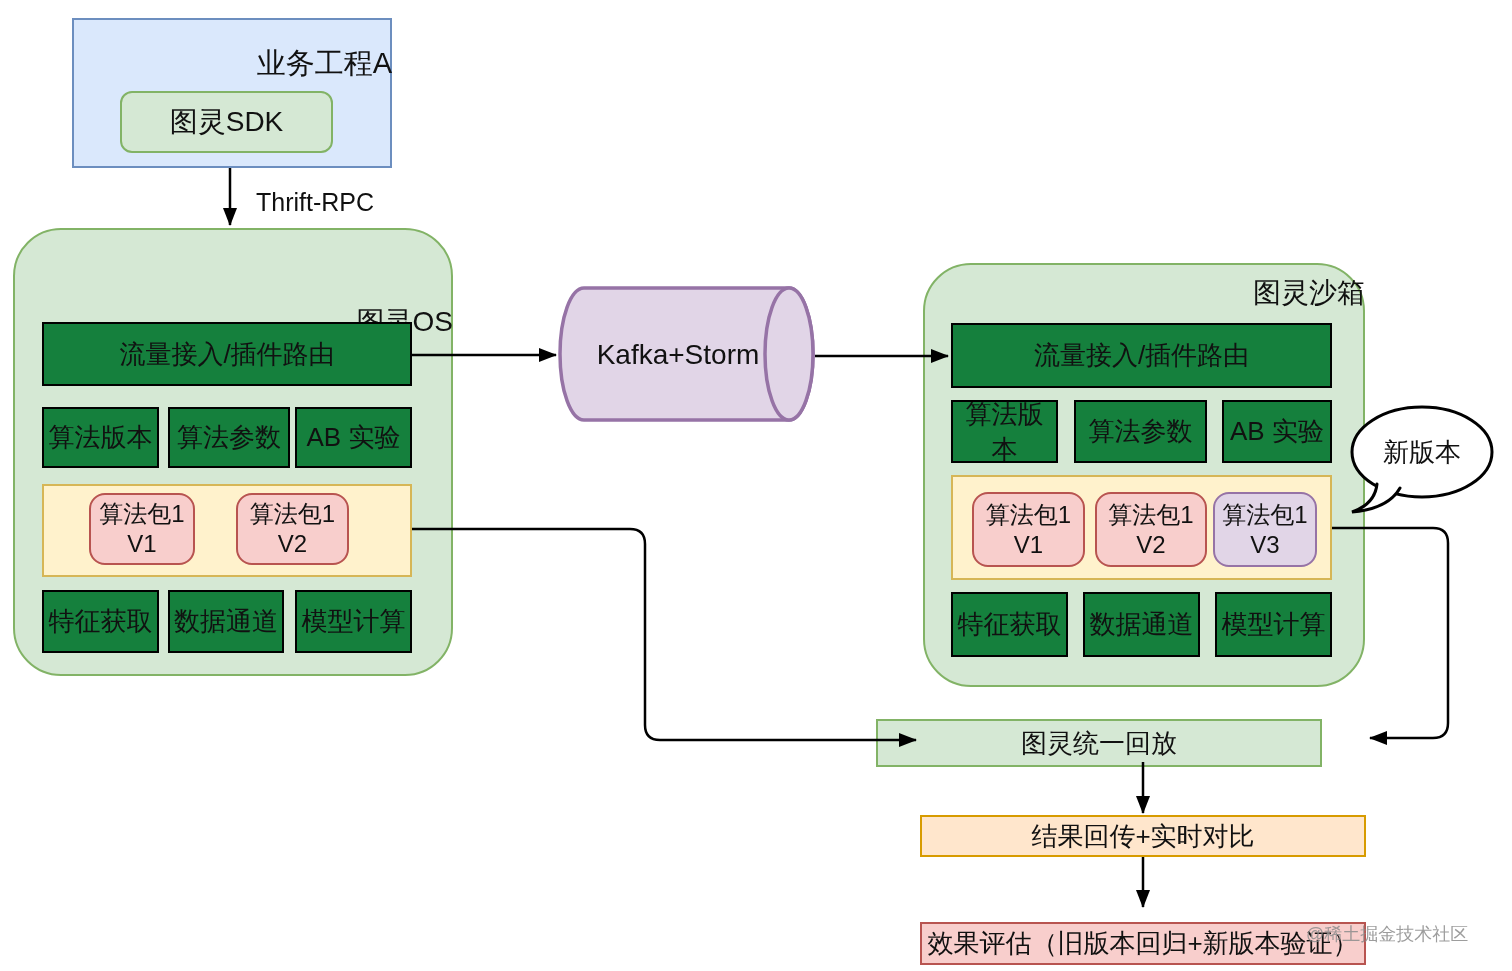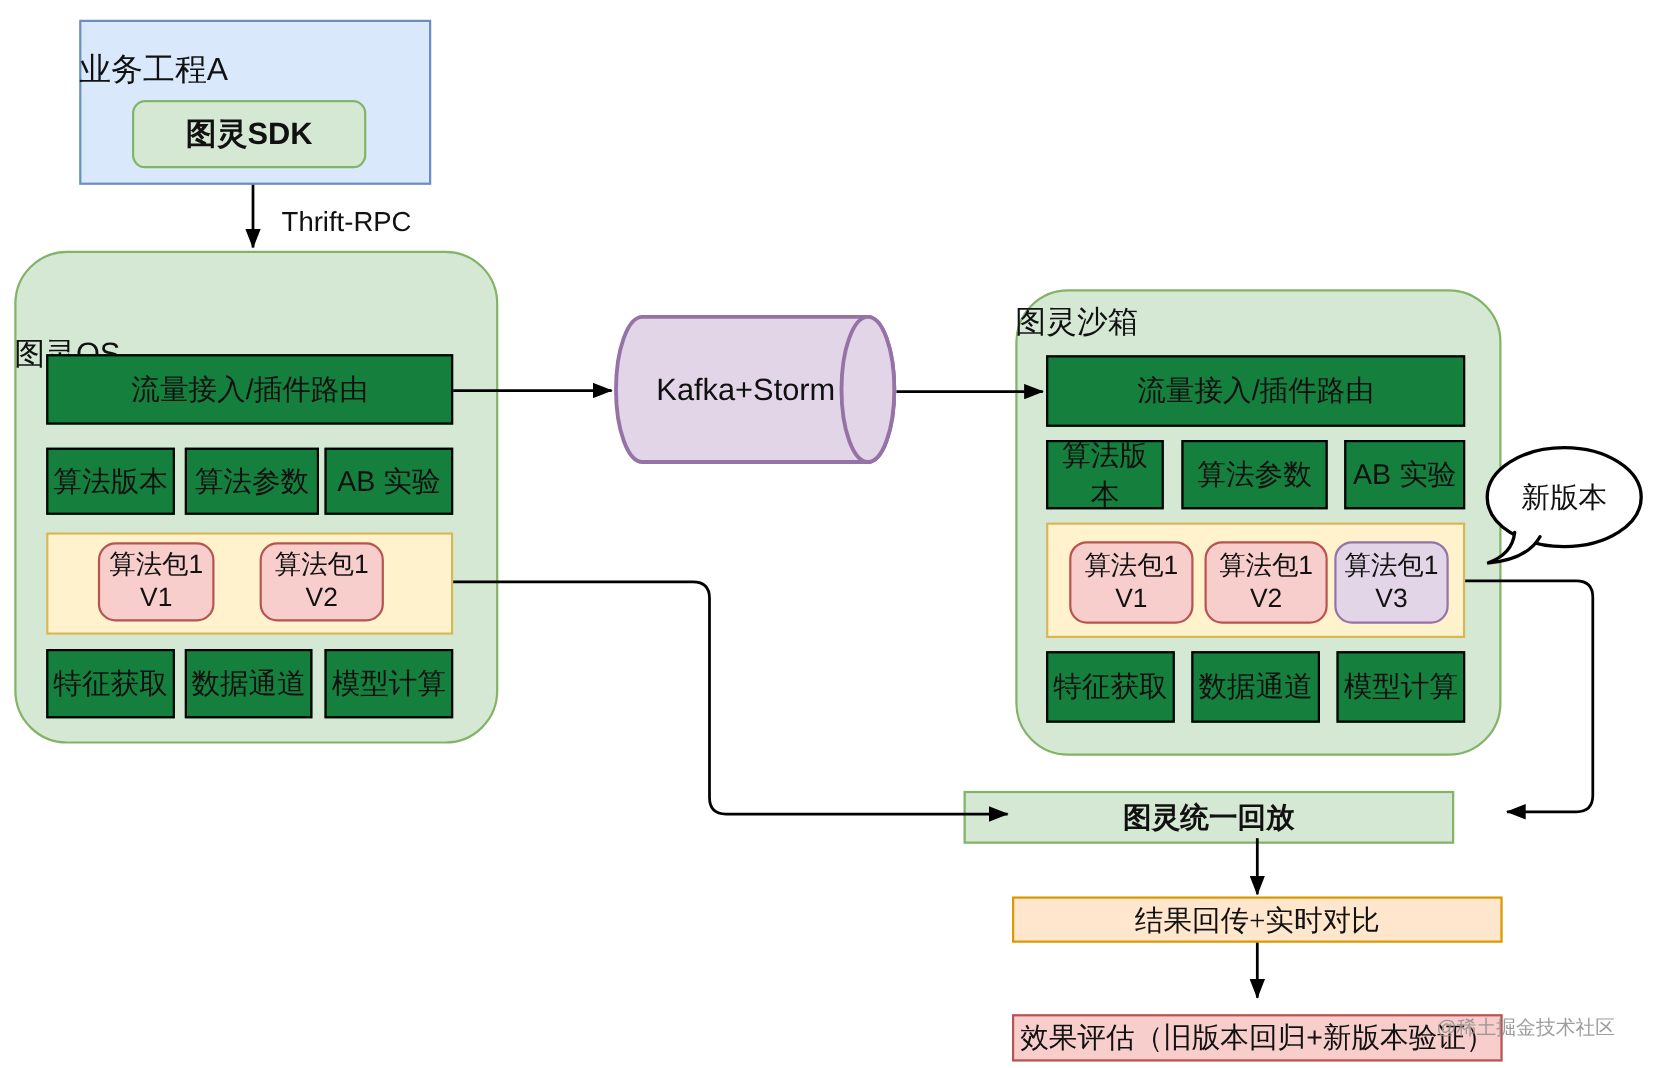--- a/index.html
+++ b/index.html
@@ -12,7 +12,7 @@
   .cbox { display:flex; align-items:center; justify-content:center; text-align:center; }
   .white-box { background:#15803d; border:2.5px solid #000; font-size:26px; }
   .container-green { background:#d5e8d4; border:2px solid #82b366; border-radius:48px; }
-  .title { font-size:28px; text-align:left; }
+  .title { font-size:28px; text-align:right; }
   .yellow-box { background:#fff2cc; border:2px solid #d6b656; }
   .pink-box { background:#f8cecc; border:2px solid #b85450; border-radius:16px; font-size:24px; line-height:1.25; }
   .purple-box { background:#e1d5e7; border:2px solid #9673a6; border-radius:16px; font-size:24px; line-height:1.25; }

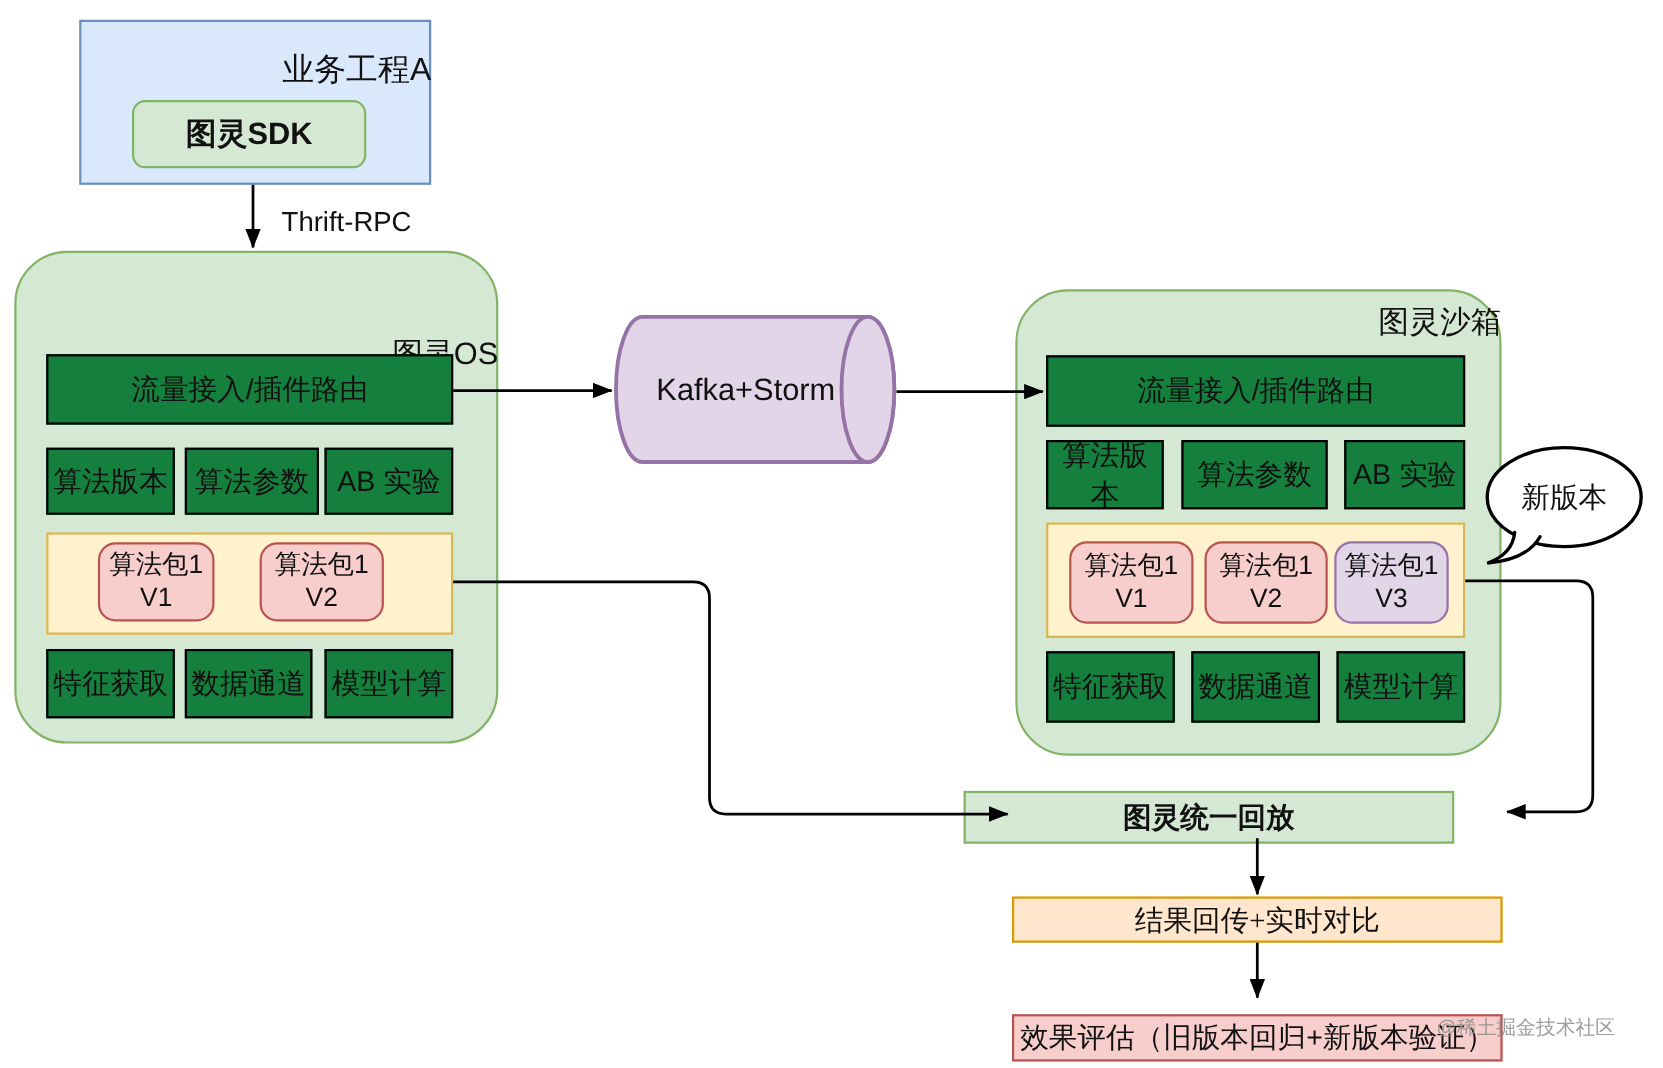--- a/index.html
+++ b/index.html
@@ -17,7 +17,7 @@
   .pink-box { background:#f8cecc; border:2px solid #b85450; border-radius:16px; font-size:24px; line-height:1.25; }
   .purple-box { background:#e1d5e7; border:2px solid #9673a6; border-radius:16px; font-size:24px; line-height:1.25; }
   .blue-box { background:#dae8fc; border:2px solid #6c8ebf; }
-  .green-box { background:#d5e8d4; border:2px solid #82b366;font-weight:bold; }
+  .green-box { background:#d5e8d4; border:2px solid #82b366; }
   .orange-box { background:#ffe6cc; border:2px solid #d79b00;font-family:Liberation Serif, serif; }
   .red-box { background:#f8cecc; border:2px solid #b85450; }
   .flow-box { font-size:26px; }

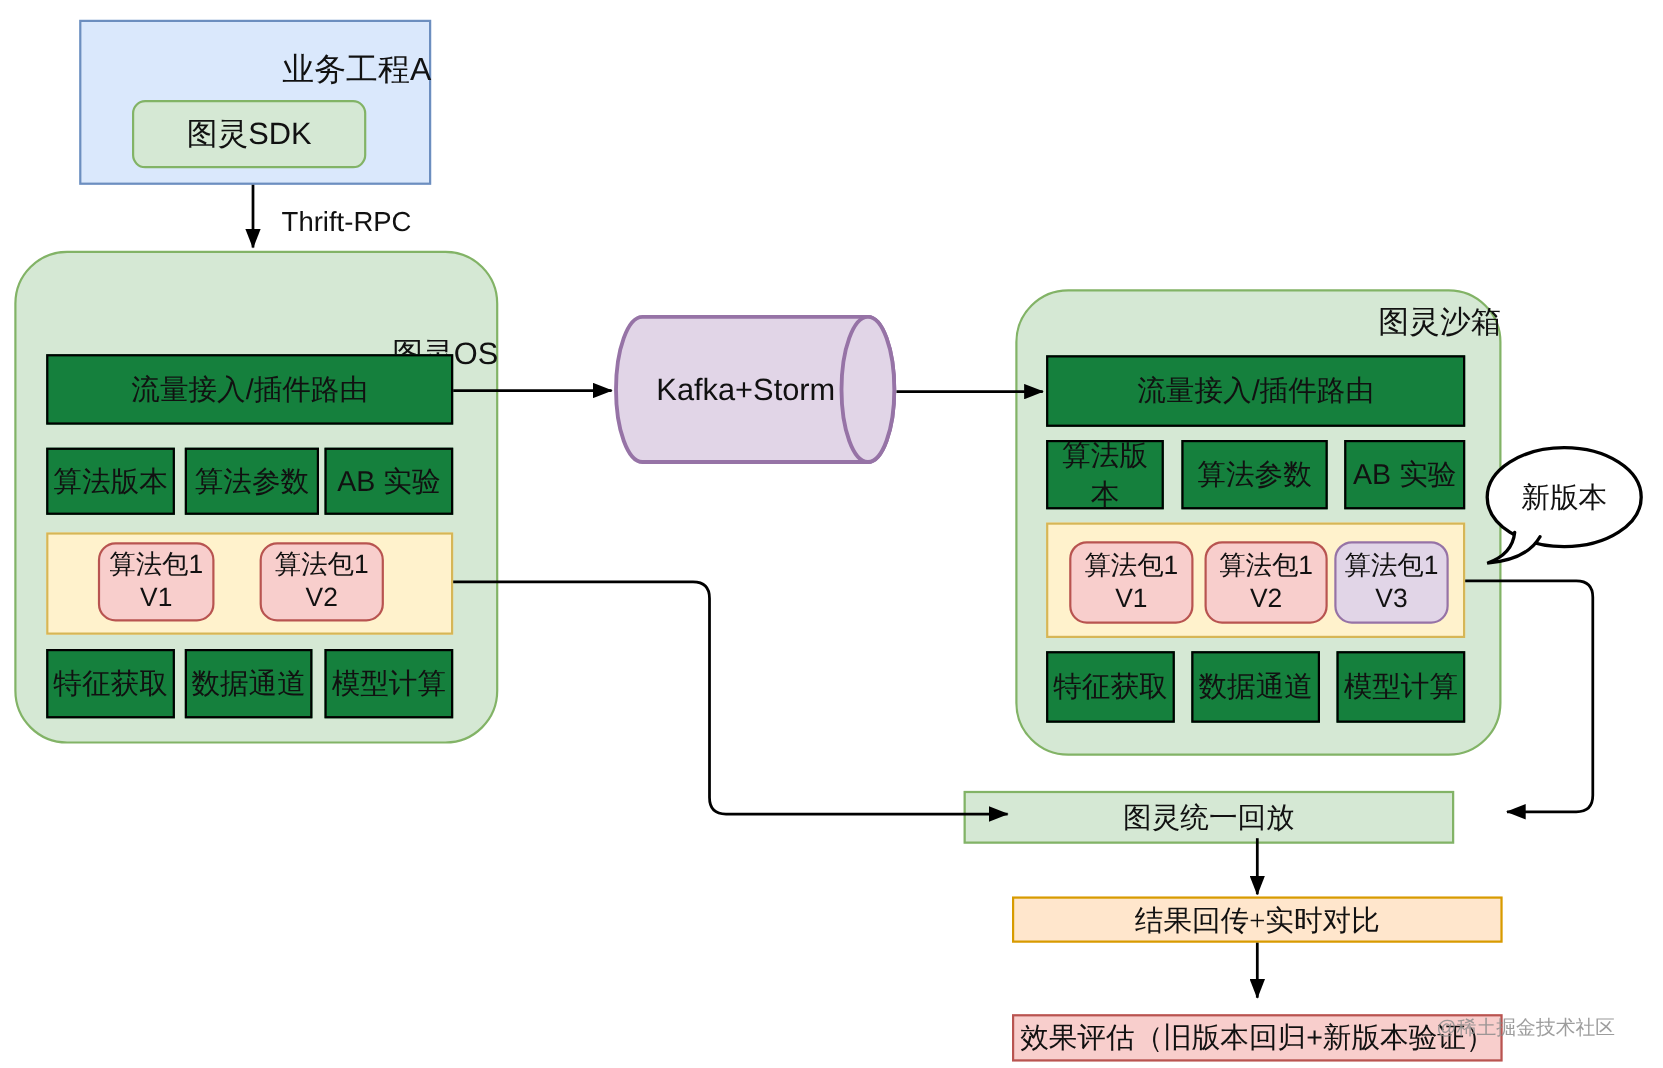--- a/index.html
+++ b/index.html
@@ -18,7 +18,7 @@
   .purple-box { background:#e1d5e7; border:2px solid #9673a6; border-radius:16px; font-size:24px; line-height:1.25; }
   .blue-box { background:#dae8fc; border:2px solid #6c8ebf; }
   .green-box { background:#d5e8d4; border:2px solid #82b366; }
-  .orange-box { background:#ffe6cc; border:2px solid #d79b00;font-family:Liberation Serif, serif; }
+  .orange-box { background:#ffe6cc; border:2px solid #d79b00; }
   .red-box { background:#f8cecc; border:2px solid #b85450; }
   .flow-box { font-size:26px; }
   #overlay { position:absolute; left:0; top:0; width:1512px; height:971px; pointer-events:none; }

